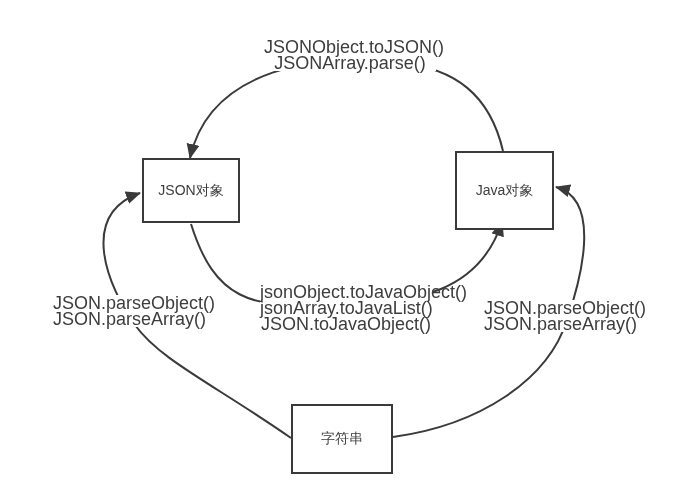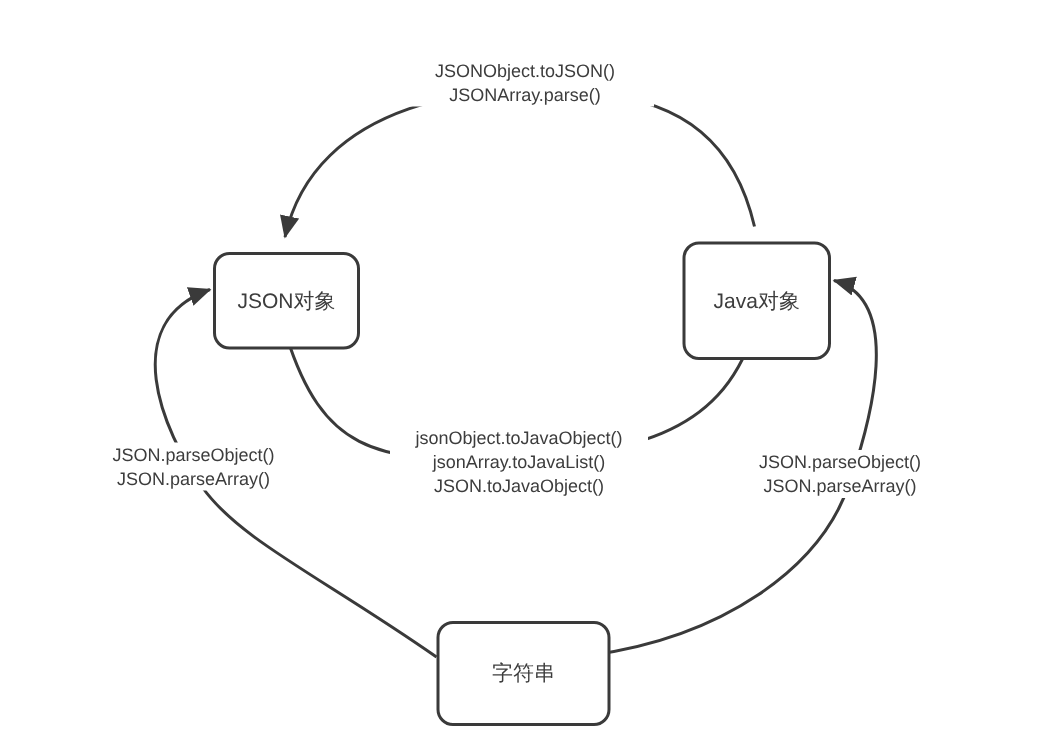--- a/index.html
+++ b/index.html
@@ -45,7 +45,7 @@
     position: absolute;
     background: var(--background, #fff);
     color: var(--text, #3d3d3d);
-    font-size: 12px;
+    font-size: 18px;
     line-height: 16px;
     text-align: center;
     white-space: nowrap;

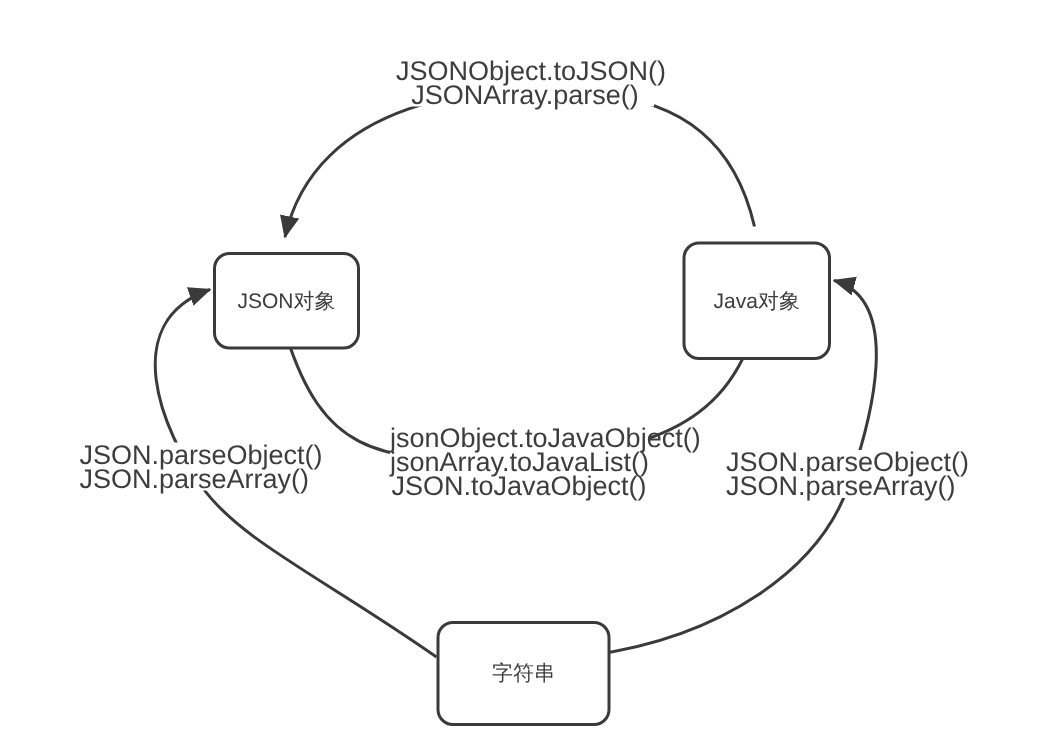--- a/index.html
+++ b/index.html
@@ -29,14 +29,13 @@
     position: absolute;
     box-sizing: border-box;
     border: 2px solid var(--line, #3a3a3a);
-    border-radius: 11px;
+    border-radius: 0;
     background: var(--node-fill, #fff);
     display: flex;
     align-items: center;
     justify-content: center;
     color: var(--text, #3d3d3d);
     font-size: 14px;
-    margin-top: 10px;
   }
   .node-json  { left: 142px; top: 158px; width:  98px; height: 65px; }
   .node-java  { left: 455px; top: 151px; width:  99px; height: 79px; }

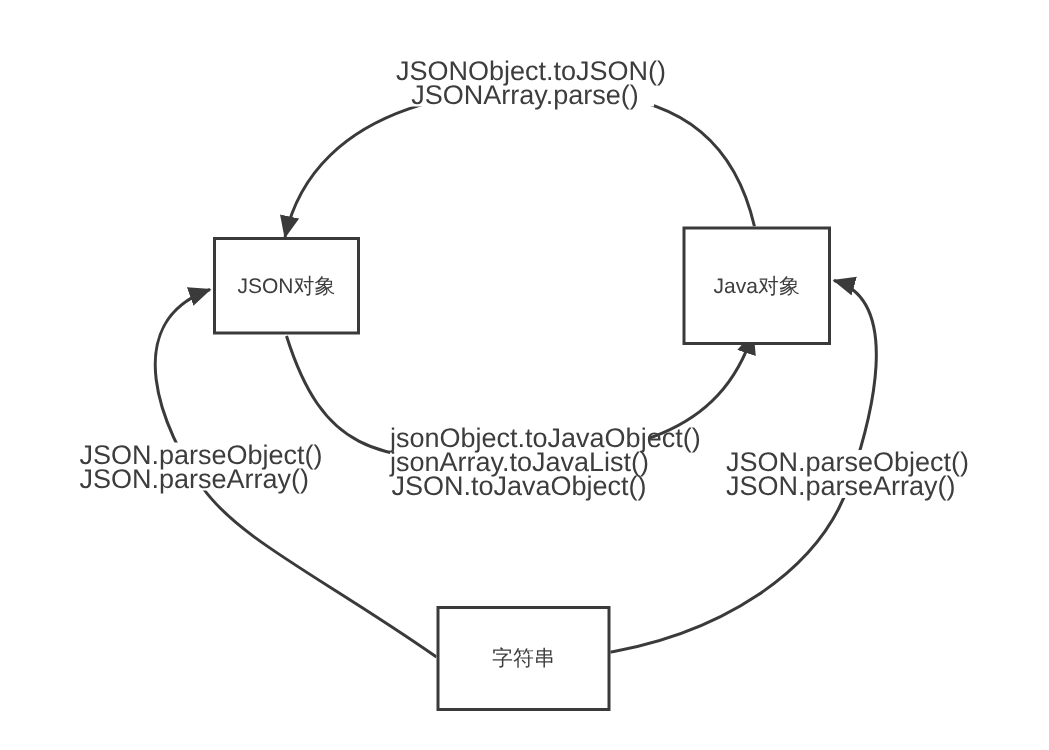--- a/index.html
+++ b/index.html
@@ -39,7 +39,7 @@
   }
   .node-json  { left: 142px; top: 158px; width:  98px; height: 65px; }
   .node-java  { left: 455px; top: 151px; width:  99px; height: 79px; }
-  .node-string{ left: 291px; top: 404px; width: 116px; height: 70px; }
+  .node-string{ left: 291px; top: 404px; width: 102px; height: 70px; }
   .edge-label {
     position: absolute;
     background: var(--background, #fff);

